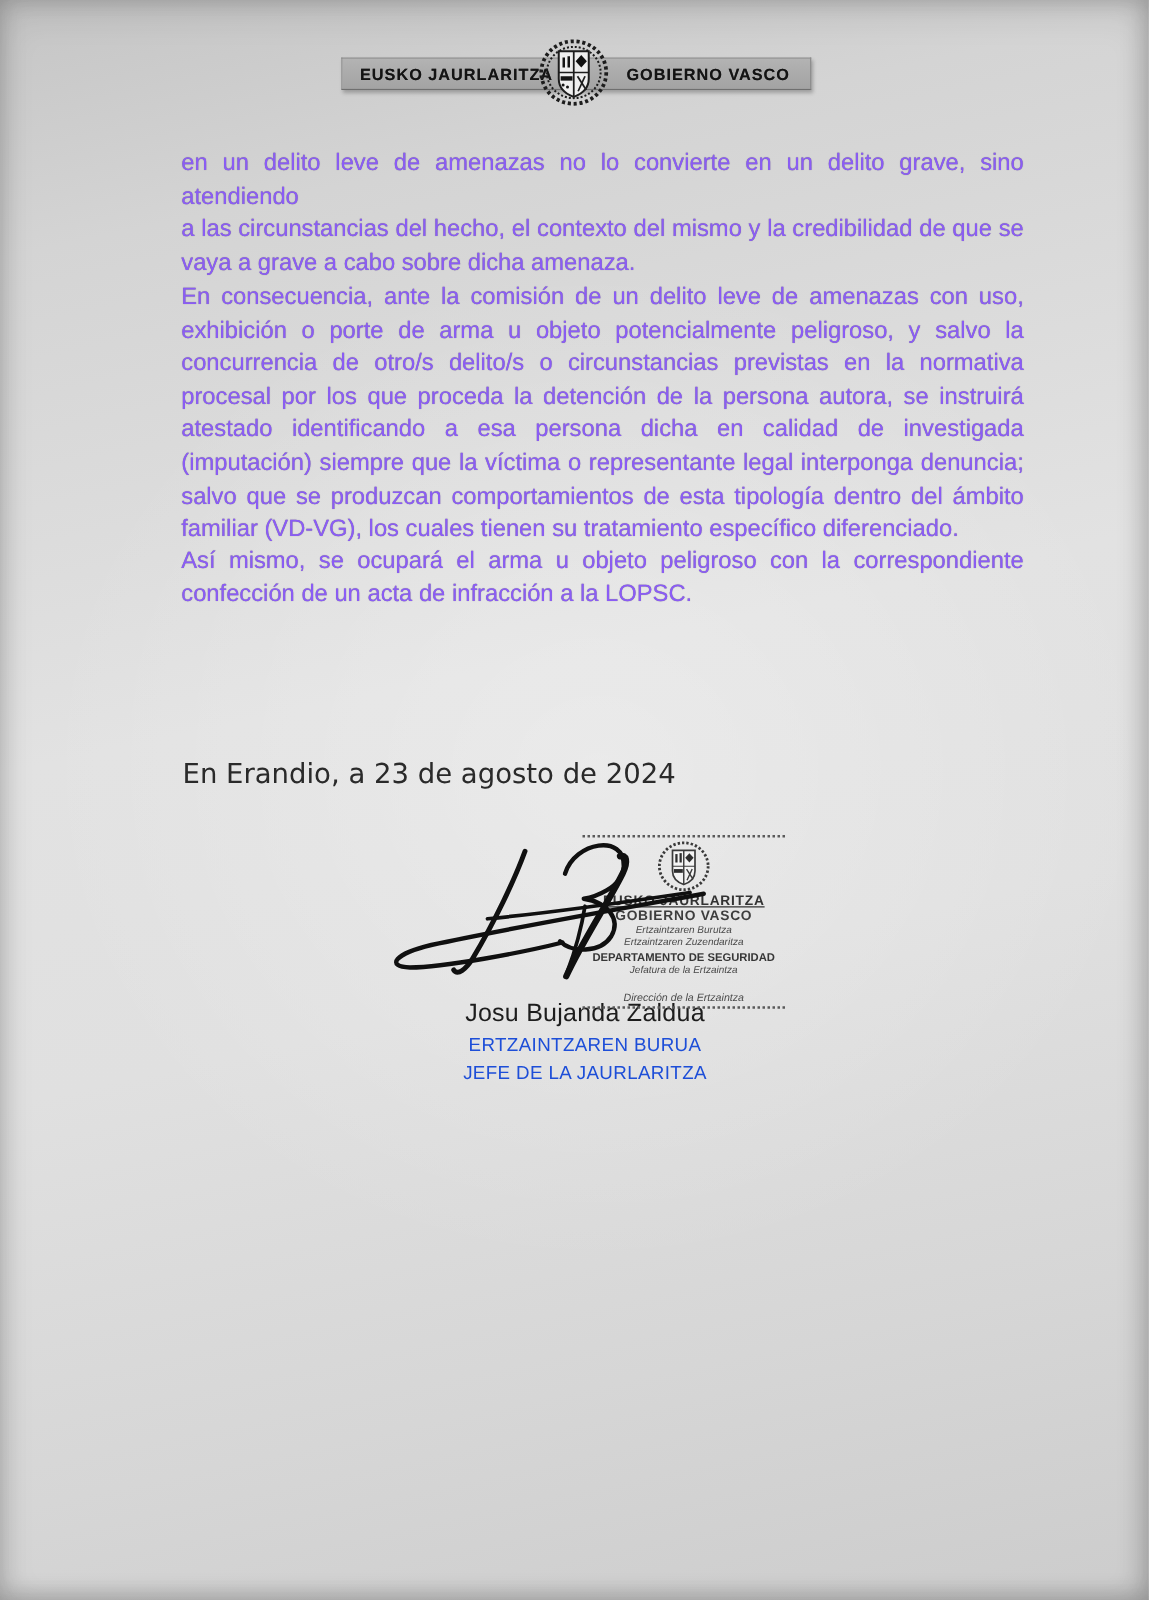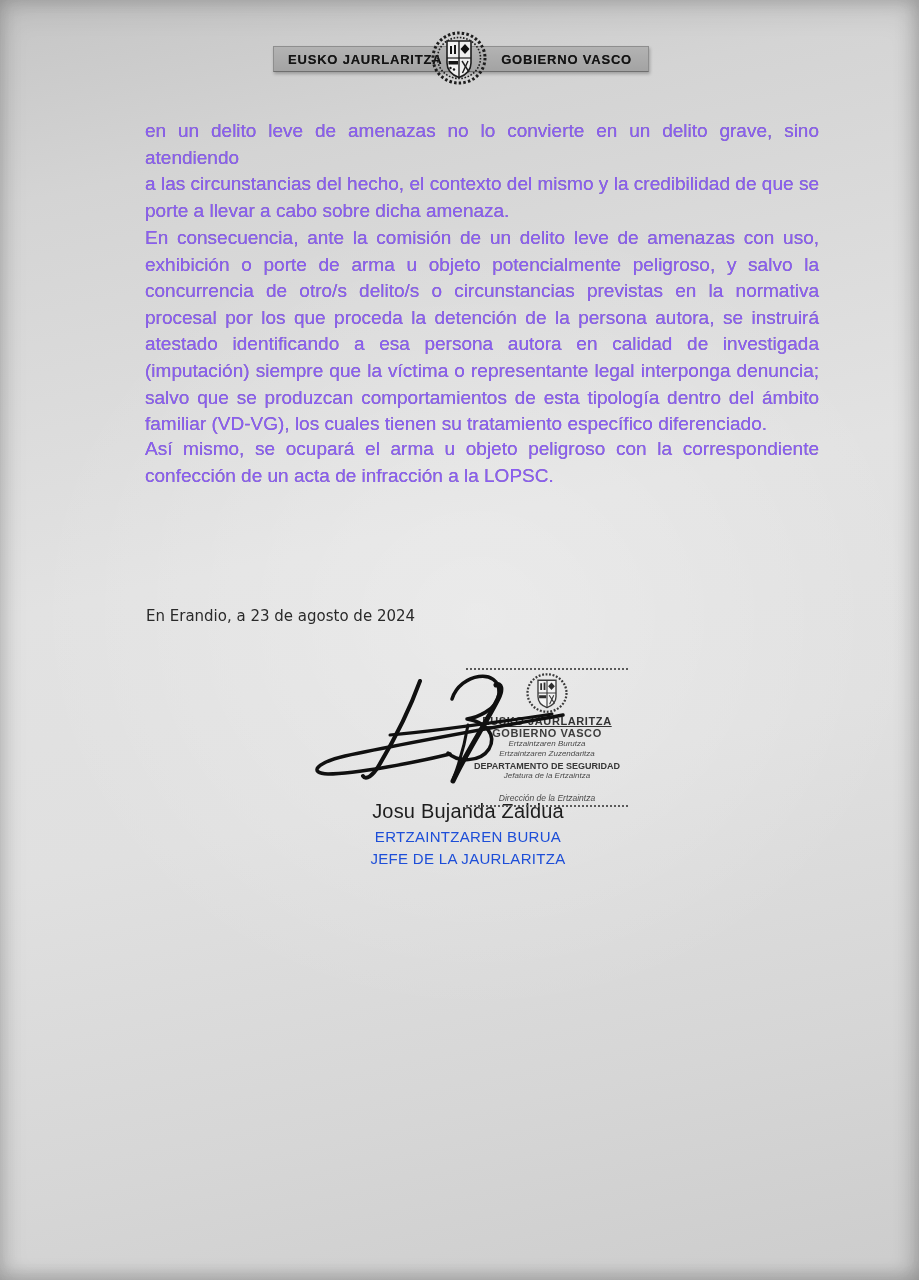--- a/index.html
+++ b/index.html
@@ -93,7 +93,7 @@
 <div class="para" style="top:118px">
     <div class="tline just">en un delito leve de amenazas no lo convierte en un delito grave, sino atendiendo</div>
     <div class="tline just">a las circunstancias del hecho, el contexto del mismo y la credibilidad de que se</div>
-    <div class="tline">porte a llevar a cabo sobre dicha amenaza.</div>
+    <div class="tline">vaya a grave a cabo sobre dicha amenaza.</div>
   </div>
 <div class="para" style="top:225px">
     <div class="tline just">En consecuencia, ante la comisión de un delito leve de amenazas con uso,</div>

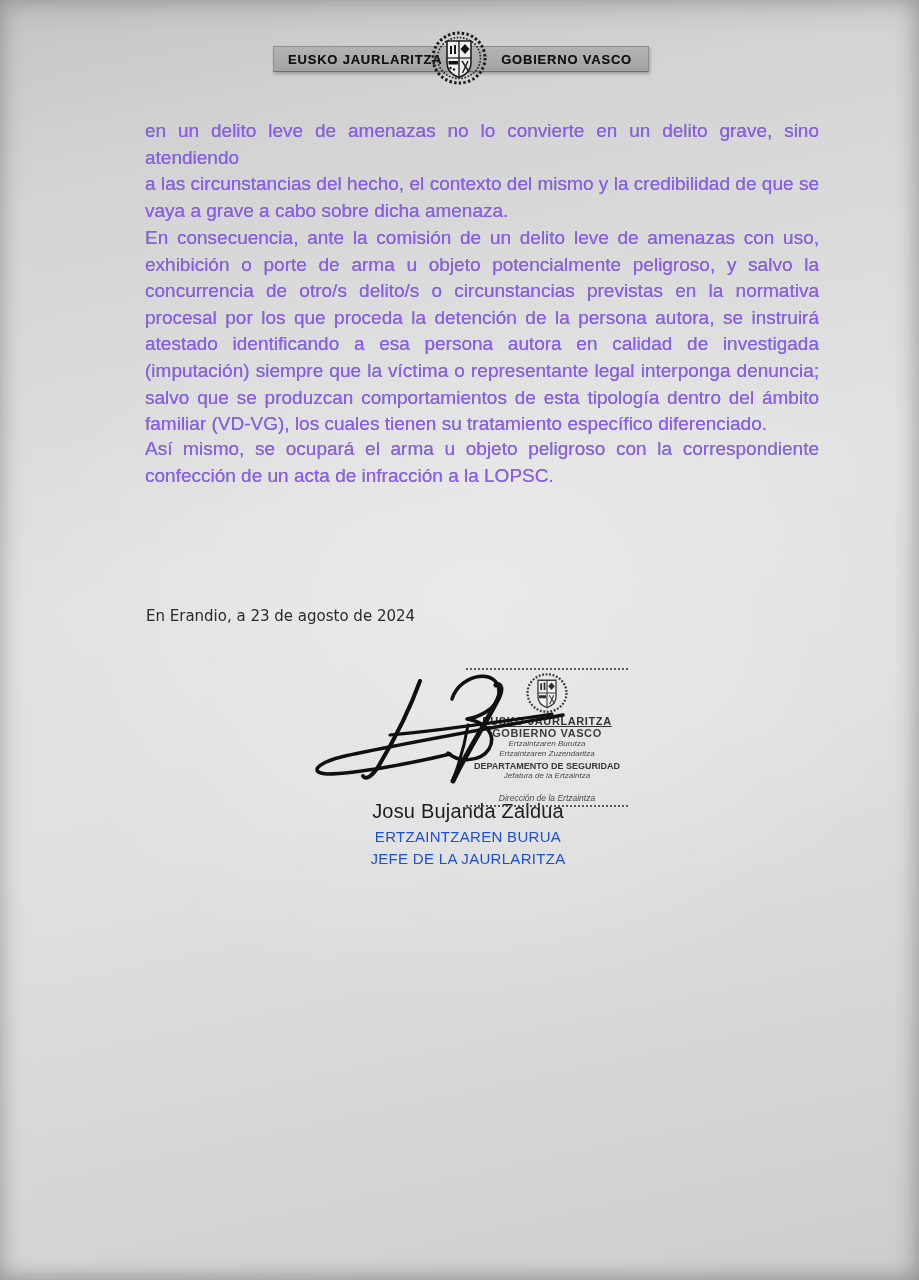--- a/index.html
+++ b/index.html
@@ -100,7 +100,7 @@
     <div class="tline just">exhibición o porte de arma u objeto potencialmente peligroso, y salvo la</div>
     <div class="tline just">concurrencia de otro/s delito/s o circunstancias previstas en la normativa</div>
     <div class="tline just">procesal por los que proceda la detención de la persona autora, se instruirá</div>
-    <div class="tline just">atestado identificando a esa persona autora en calidad de investigada</div>
+    <div class="tline just">atestado identificando a esa persona dicha en calidad de investigada</div>
     <div class="tline just">(imputación) siempre que la víctima o representante legal interponga denuncia;</div>
     <div class="tline just">salvo que se produzcan comportamientos de esta tipología dentro del ámbito</div>
     <div class="tline">familiar (VD-VG), los cuales tienen su tratamiento específico diferenciado.</div>

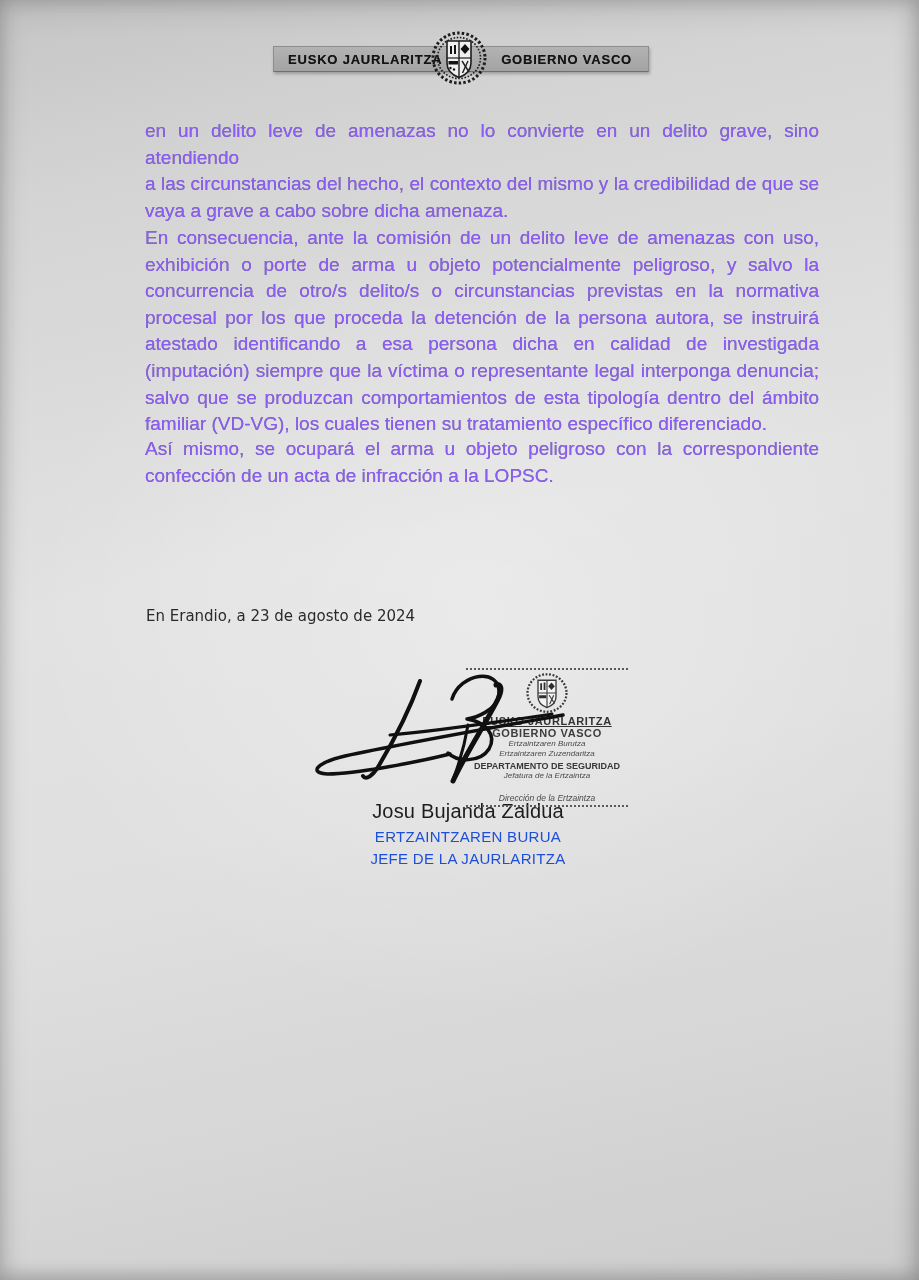--- a/index.html
+++ b/index.html
@@ -40,7 +40,7 @@
   .tline.just{text-align-last:justify;}
   .dateline{
     position:absolute;left:146px;top:607px;
-    font-family:"DejaVu Sans",sans-serif;font-size:15px;color:#2a2a2a;
+    font-family:"DejaVu Sans",sans-serif;font-size:22px;color:#2a2a2a;
   }
   
   .stamp{

